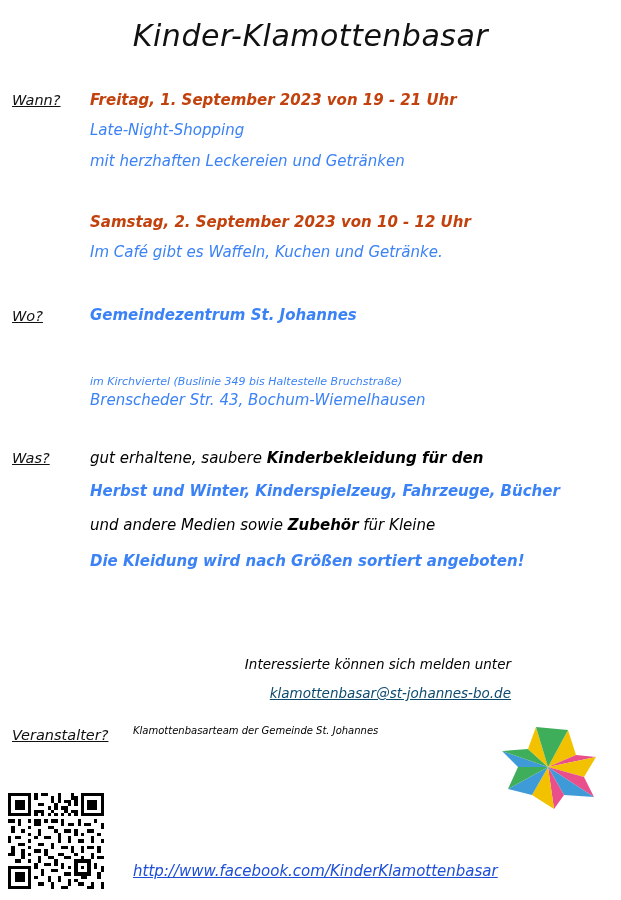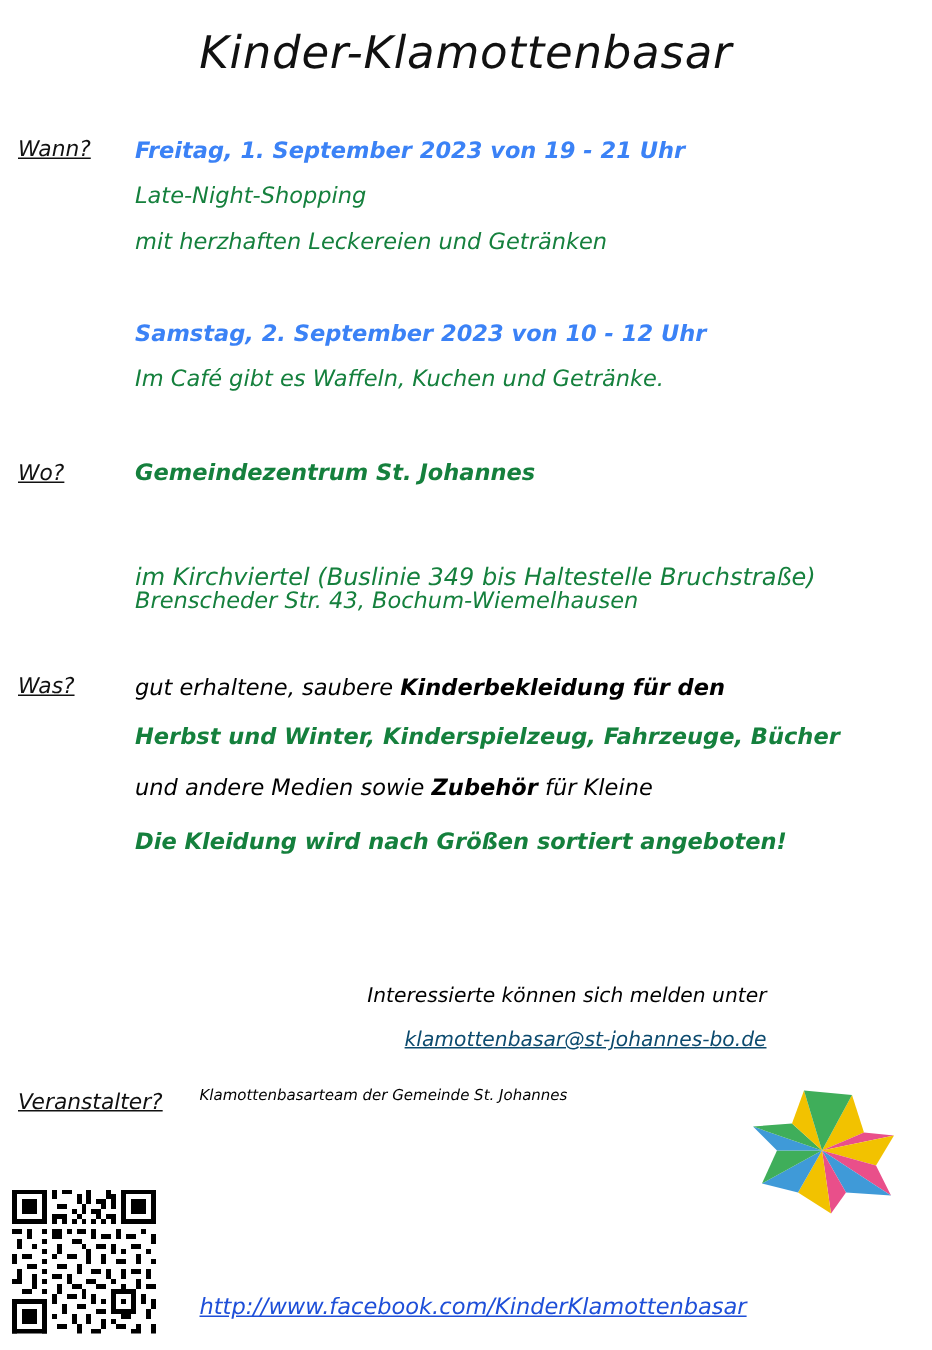--- a/index.html
+++ b/index.html
@@ -58,7 +58,7 @@
     white-space: nowrap;
   }
   .red {
-    color: #3b82f6;
+    color: #c2410c;
     font-weight: 700;
   }
   .bold {

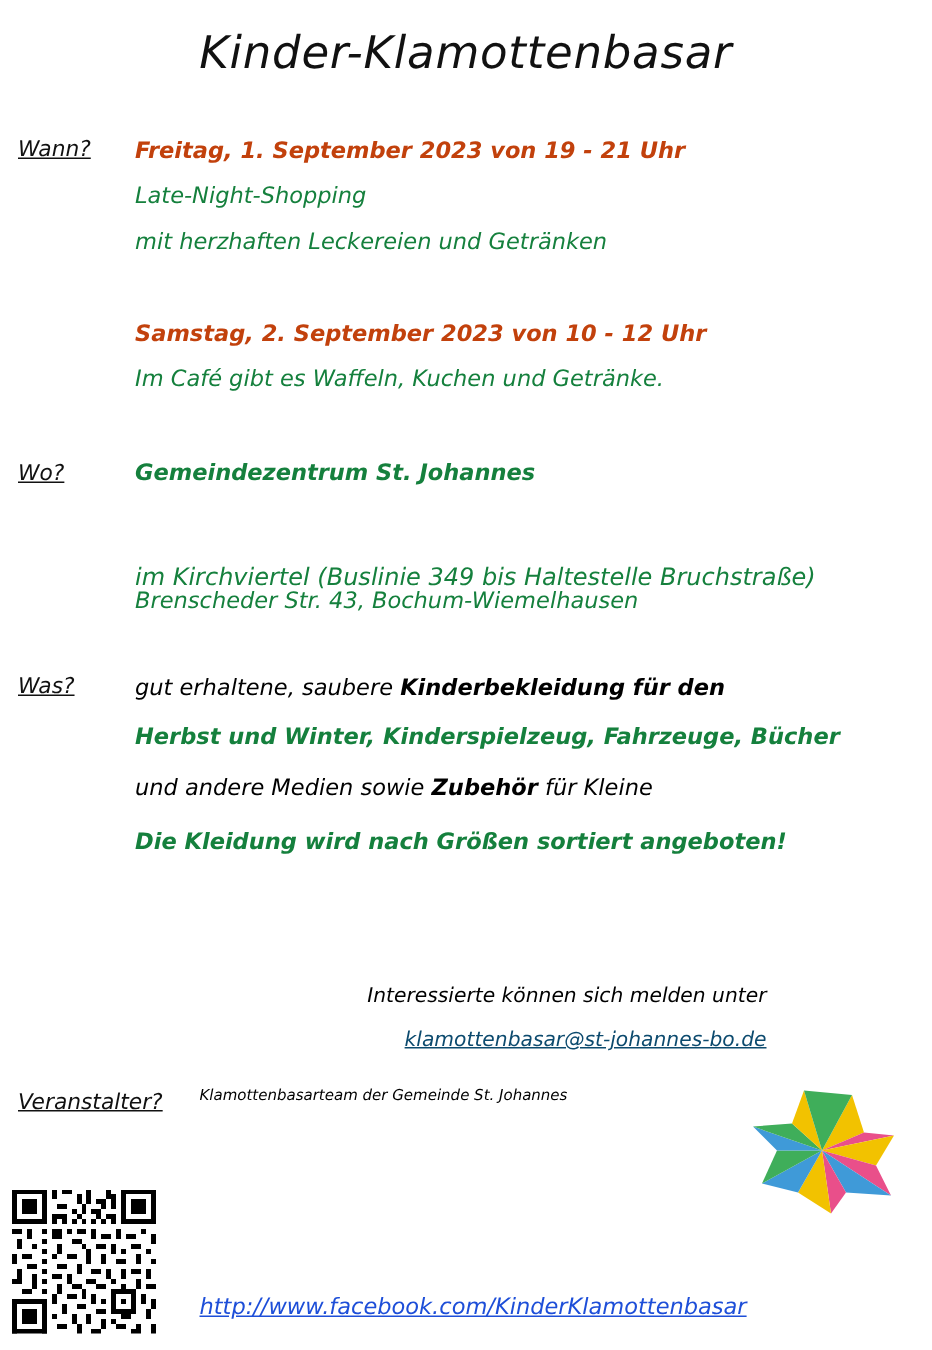--- a/index.html
+++ b/index.html
@@ -54,7 +54,7 @@
     left: 90px;
     font-size: 15px;
     font-style: italic;
-    color: #15803d;
+    color: #3b82f6;
     white-space: nowrap;
   }
   .red {

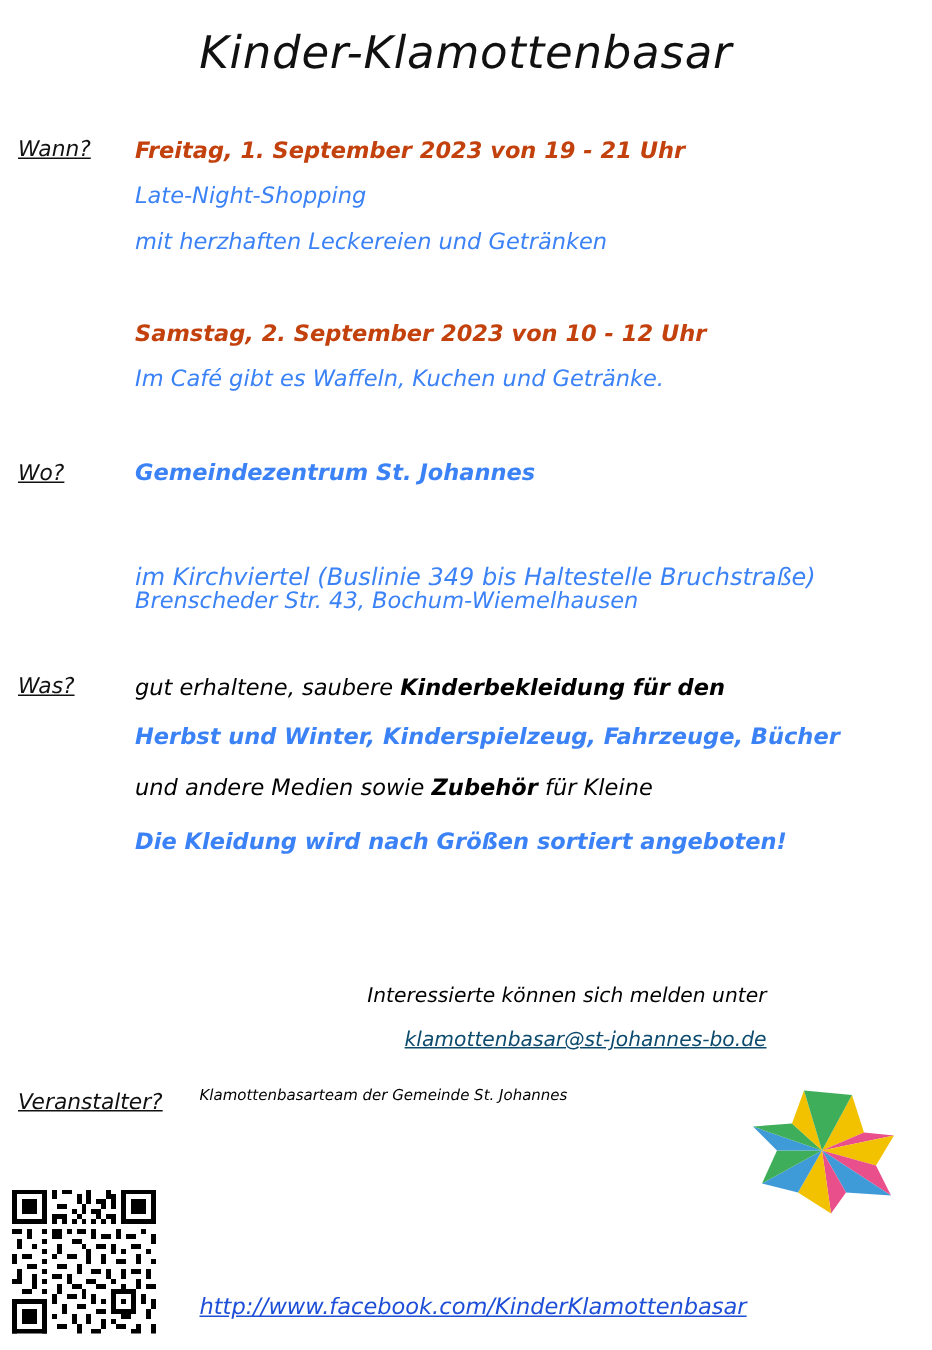--- a/index.html
+++ b/index.html
@@ -65,7 +65,7 @@
     font-weight: 700;
   }
   .small {
-    font-size: 16px;
+    font-size: 11px;
   }
 
   .mix {

